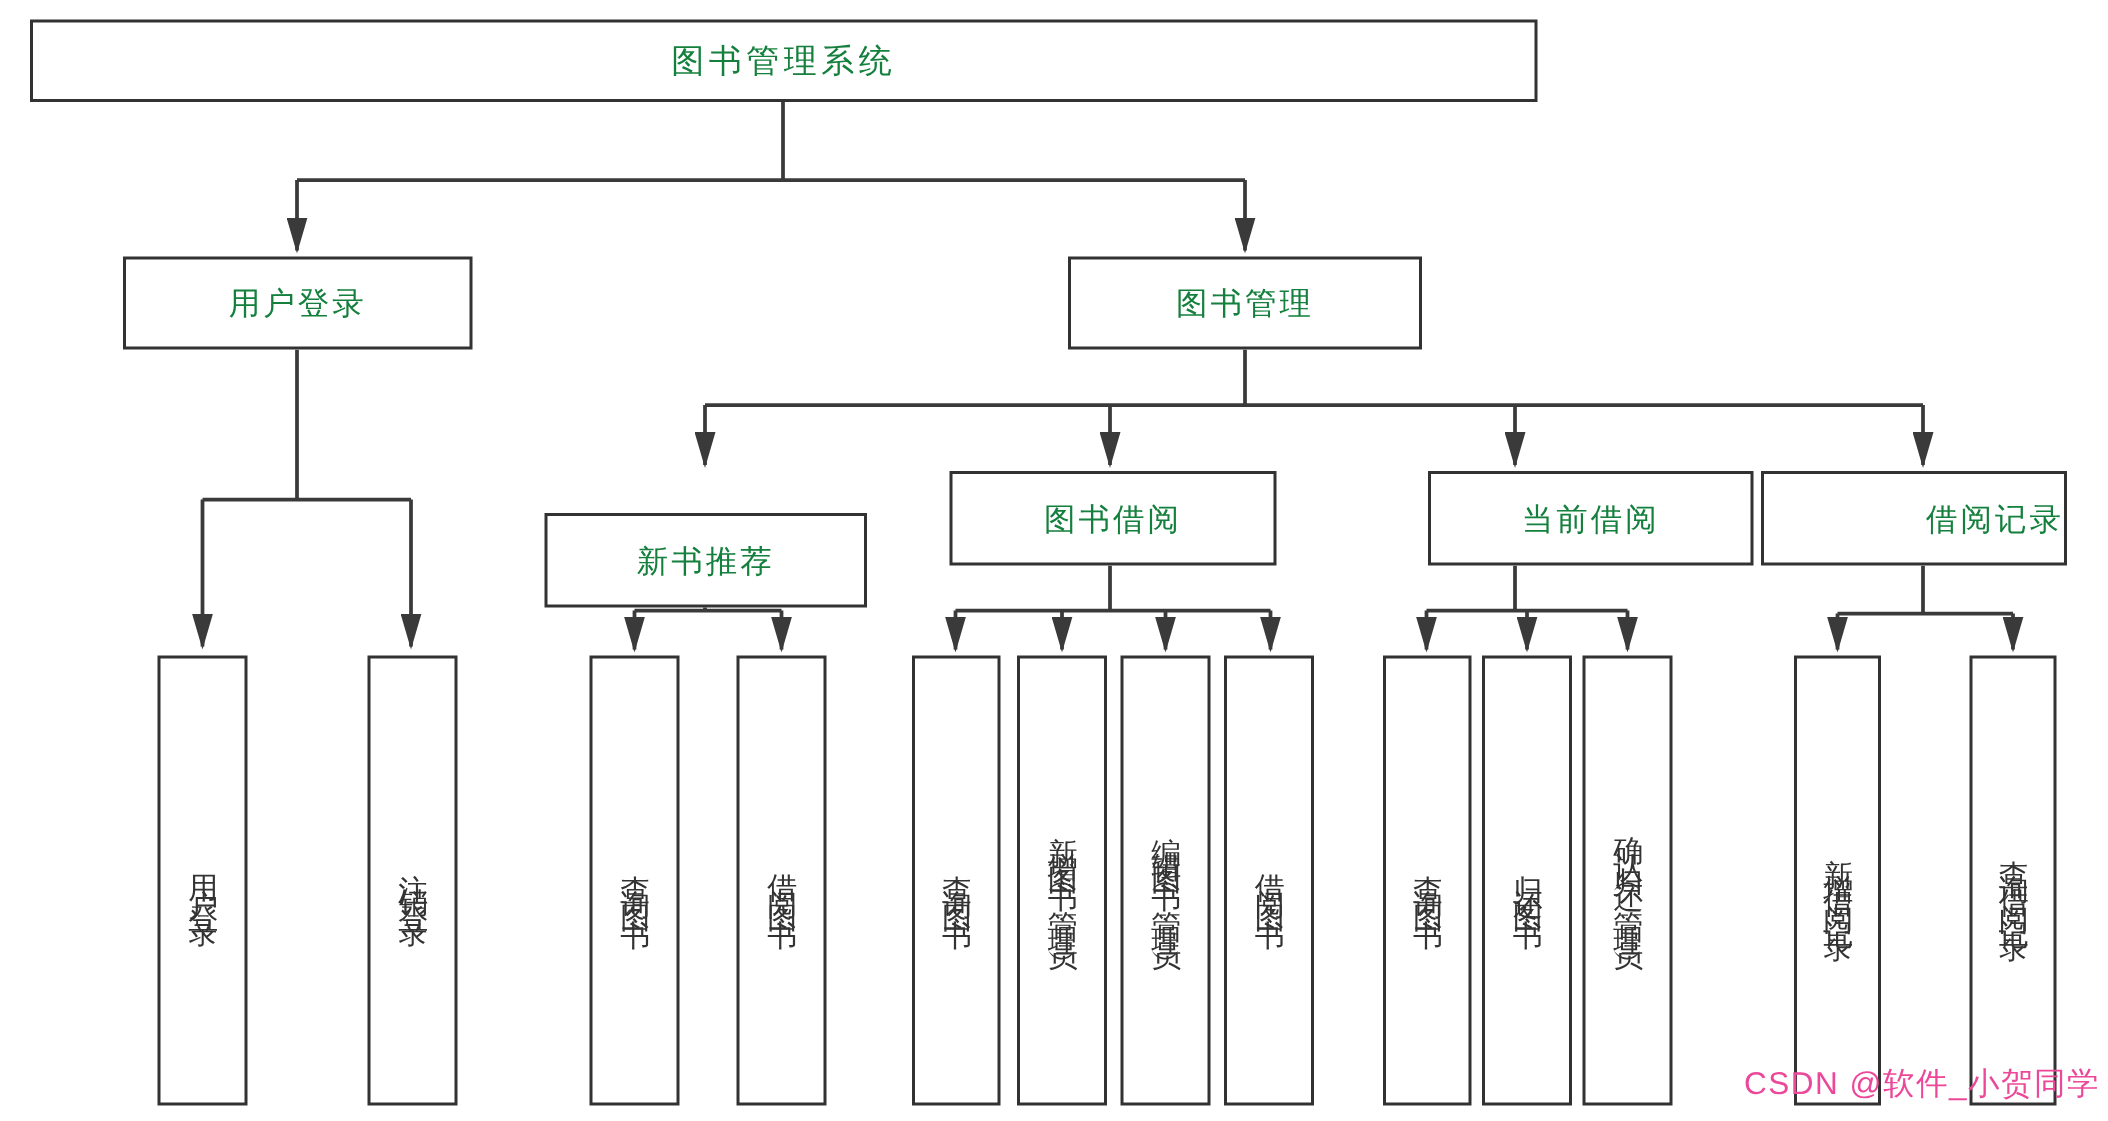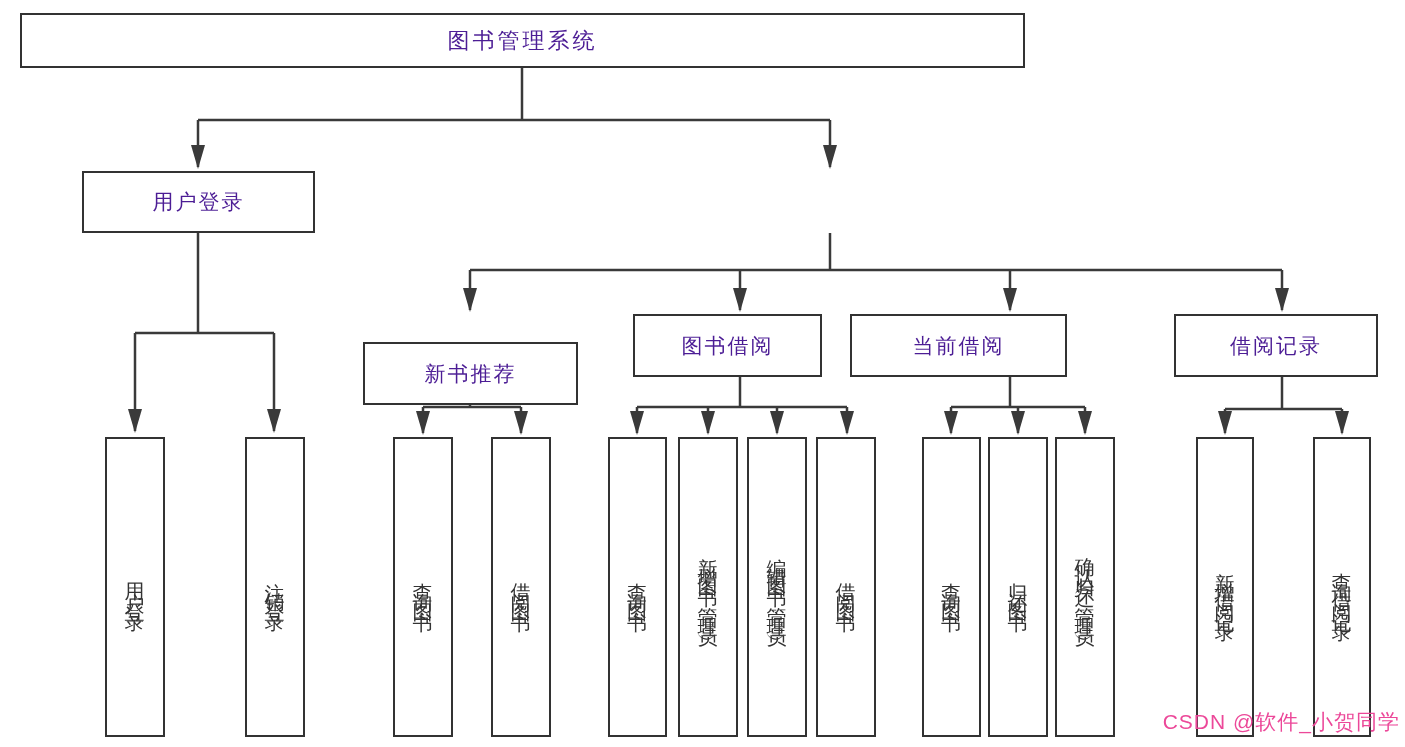--- a/index.html
+++ b/index.html
@@ -18,7 +18,7 @@
     position:absolute; background:#ffffff;
     border:2px solid #323232;
     display:flex; align-items:center; justify-content:center;
-    font-size:21px; letter-spacing:2px; color:#4c1d95;
+    font-size:21px; letter-spacing:2px; color:#15803d;
   }
   .root-box { font-size:22px; letter-spacing:3px; }
   .vbox {

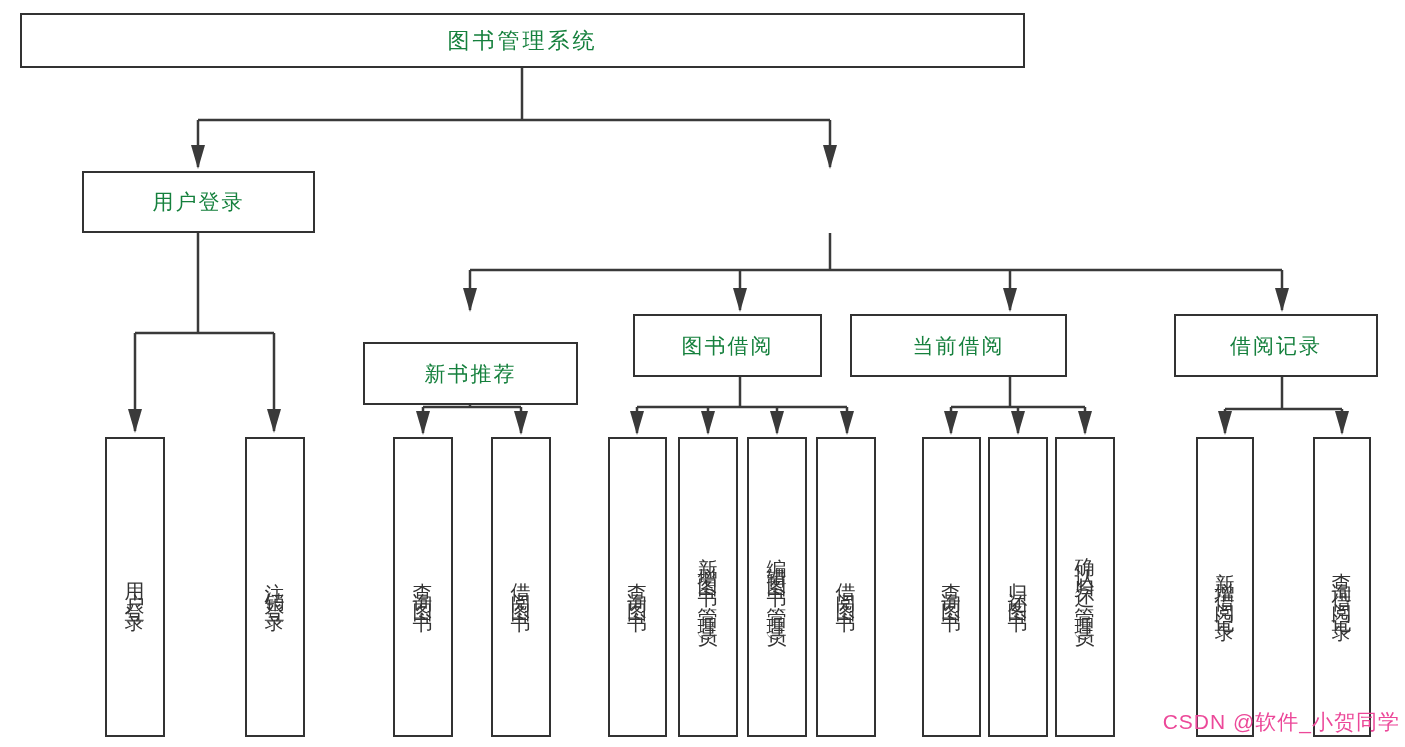--- a/index.html
+++ b/index.html
@@ -100,6 +100,9 @@
   <div class="hbox" style="left:82px; top:171px; width:233px; height:62px;">
     <span>用户登录</span>
   </div>
+  <div class="hbox" style="left:712px; top:171px; width:236px; height:62px;">
+    <span>图书管理</span>
+  </div>
 
   <div class="hbox" style="left:363px; top:314px; width:215px; height:63px;margin-top:28px;">
     <span>新书推荐</span>

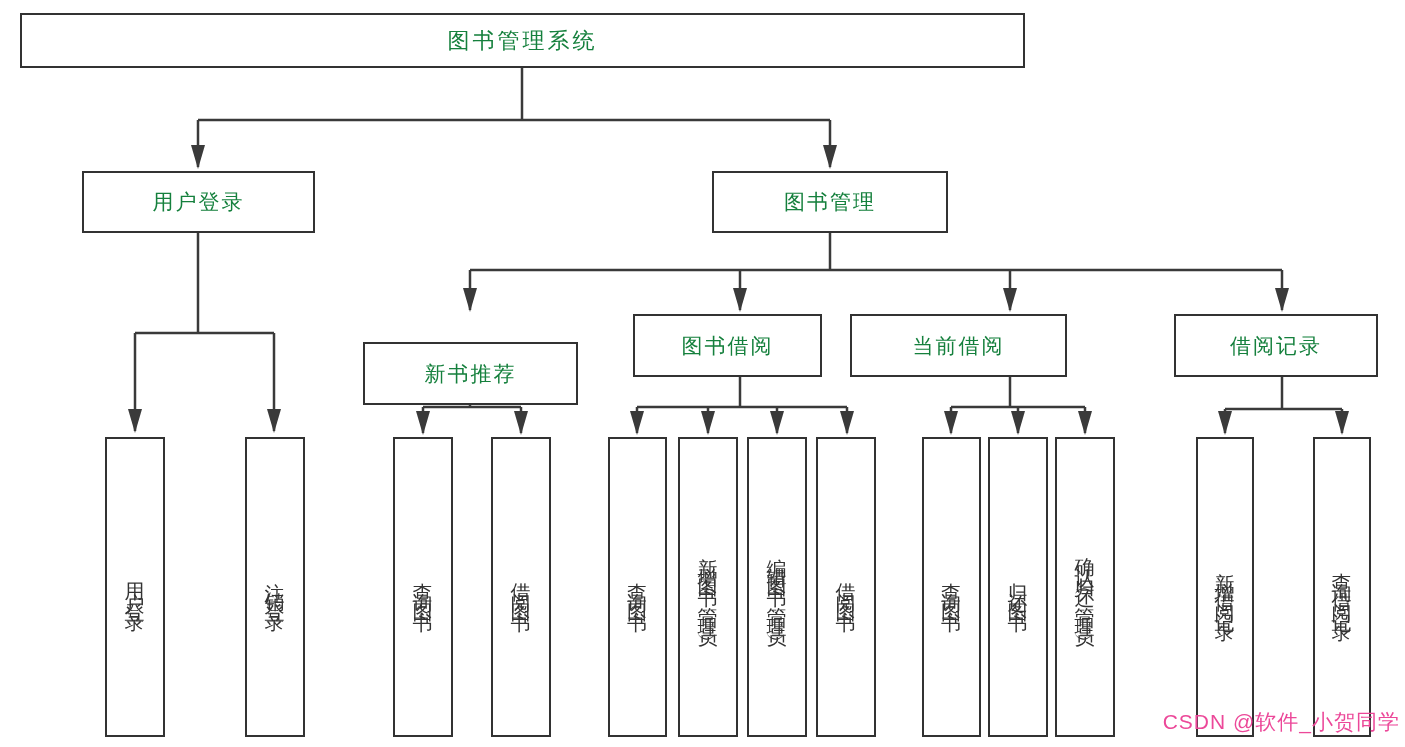--- a/index.html
+++ b/index.html
@@ -107,7 +107,7 @@
   <div class="hbox" style="left:363px; top:314px; width:215px; height:63px;margin-top:28px;">
     <span>新书推荐</span>
   </div>
-  <div class="hbox" style="left:633px; top:314px; width:189px; height:63px;">
+  <div class="hbox" style="left:633px; top:314px; width:218px; height:63px;">
     <span>图书借阅</span>
   </div>
   <div class="hbox" style="left:850px; top:314px; width:217px; height:63px;">

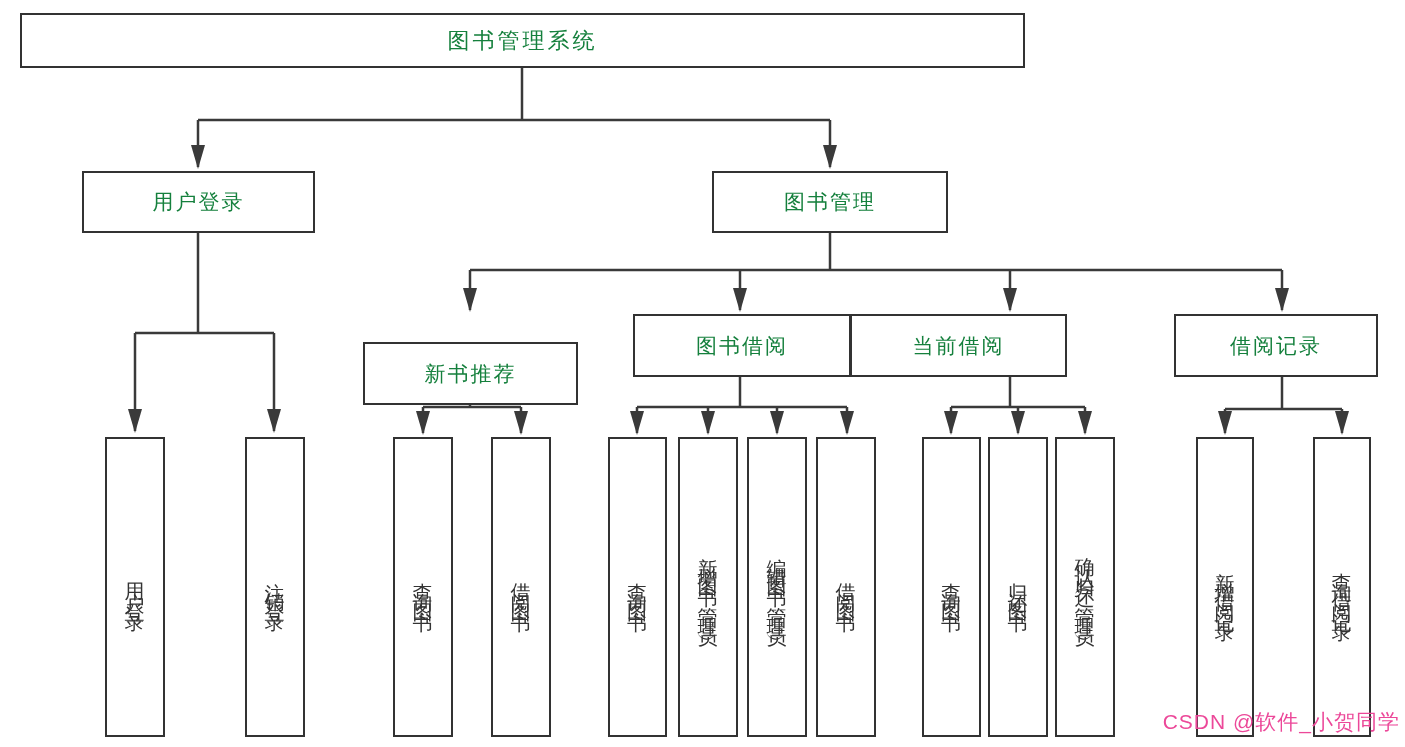--- a/index.html
+++ b/index.html
@@ -110,7 +110,7 @@
   <div class="hbox" style="left:633px; top:314px; width:218px; height:63px;">
     <span>图书借阅</span>
   </div>
-  <div class="hbox" style="left:850px; top:314px; width:217px; height:63px;">
+  <div class="hbox" style="left:952px; top:314px; width:217px; height:63px;">
     <span>当前借阅</span>
   </div>
   <div class="hbox" style="left:1174px; top:314px; width:204px; height:63px;">

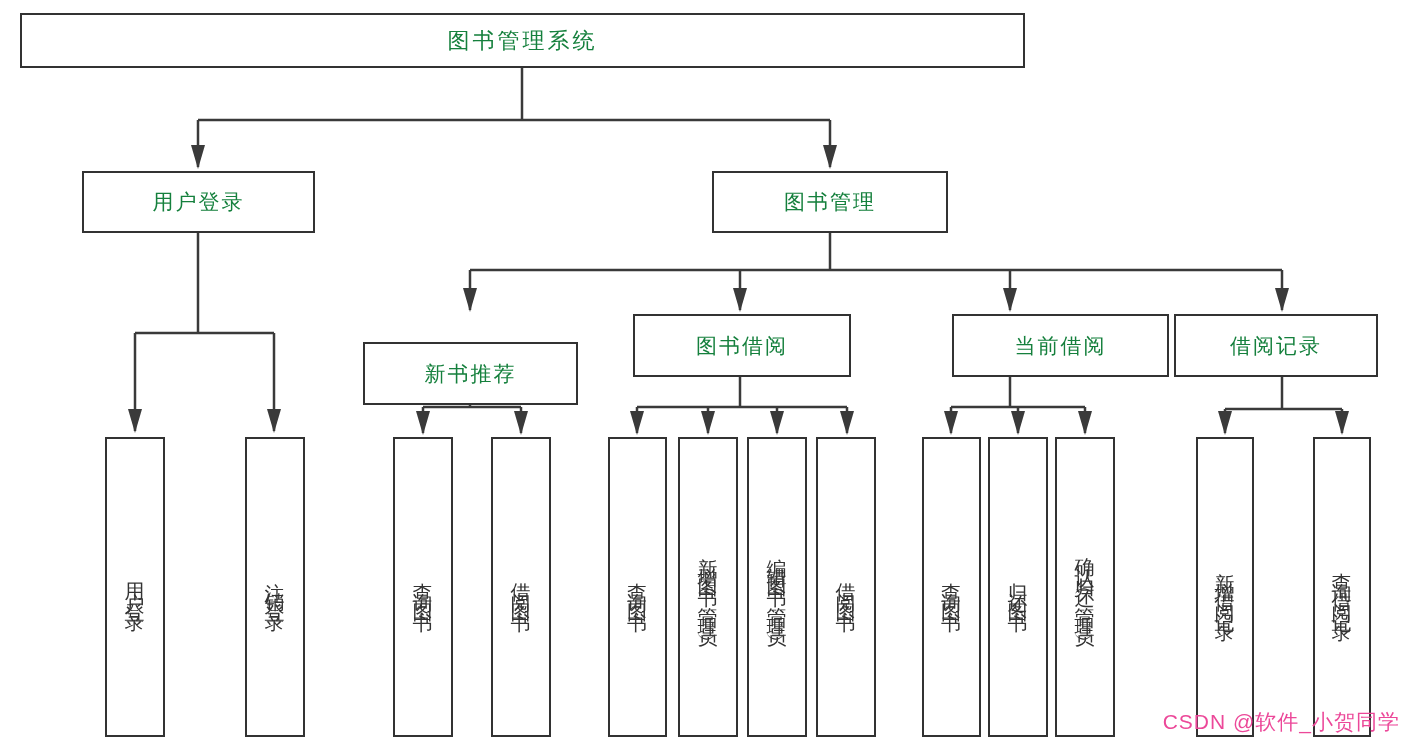--- a/index.html
+++ b/index.html
@@ -113,7 +113,7 @@
   <div class="hbox" style="left:952px; top:314px; width:217px; height:63px;">
     <span>当前借阅</span>
   </div>
-  <div class="hbox" style="left:1174px; top:314px; width:204px; height:63px;">
+  <div class="hbox" style="left:1174px; top:314px; width:204px; height:63px;justify-content:flex-end;">
     <span>借阅记录</span>
   </div>
 

